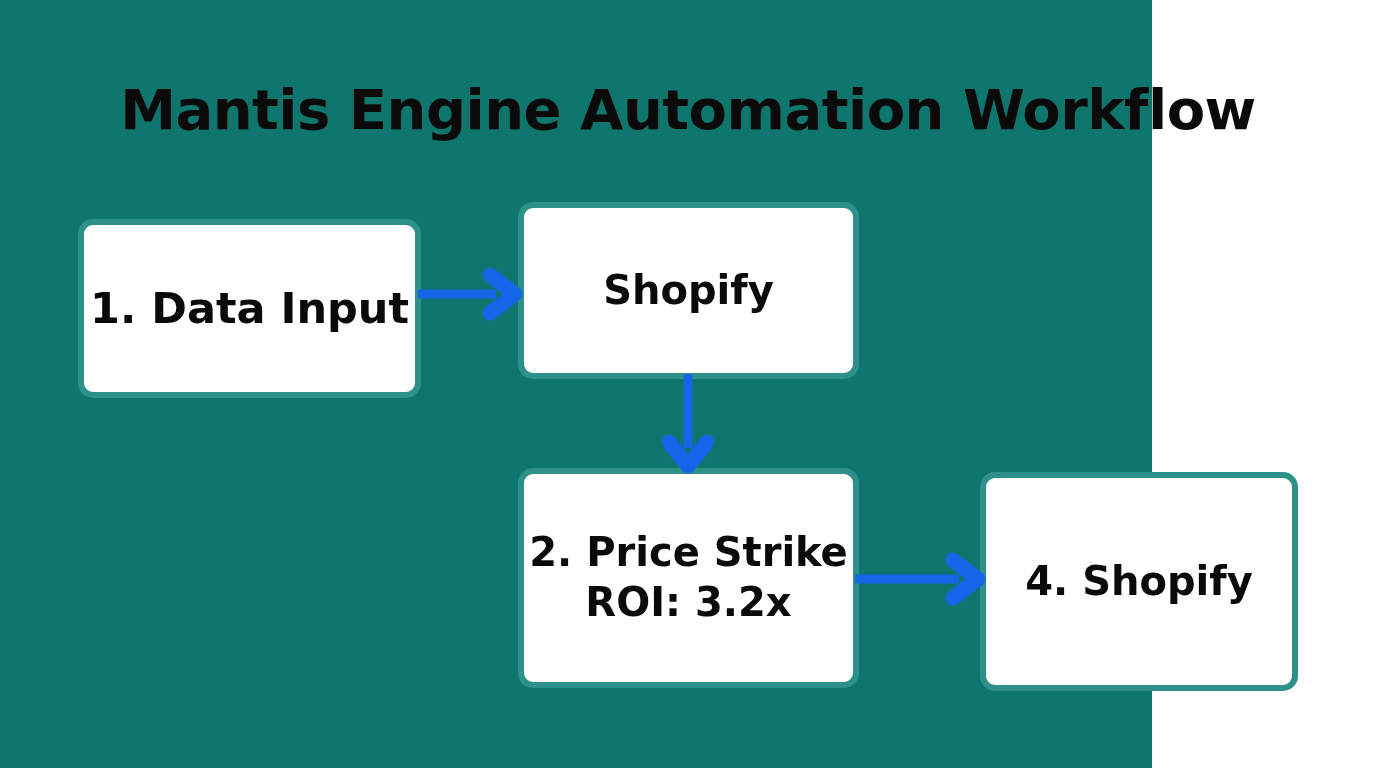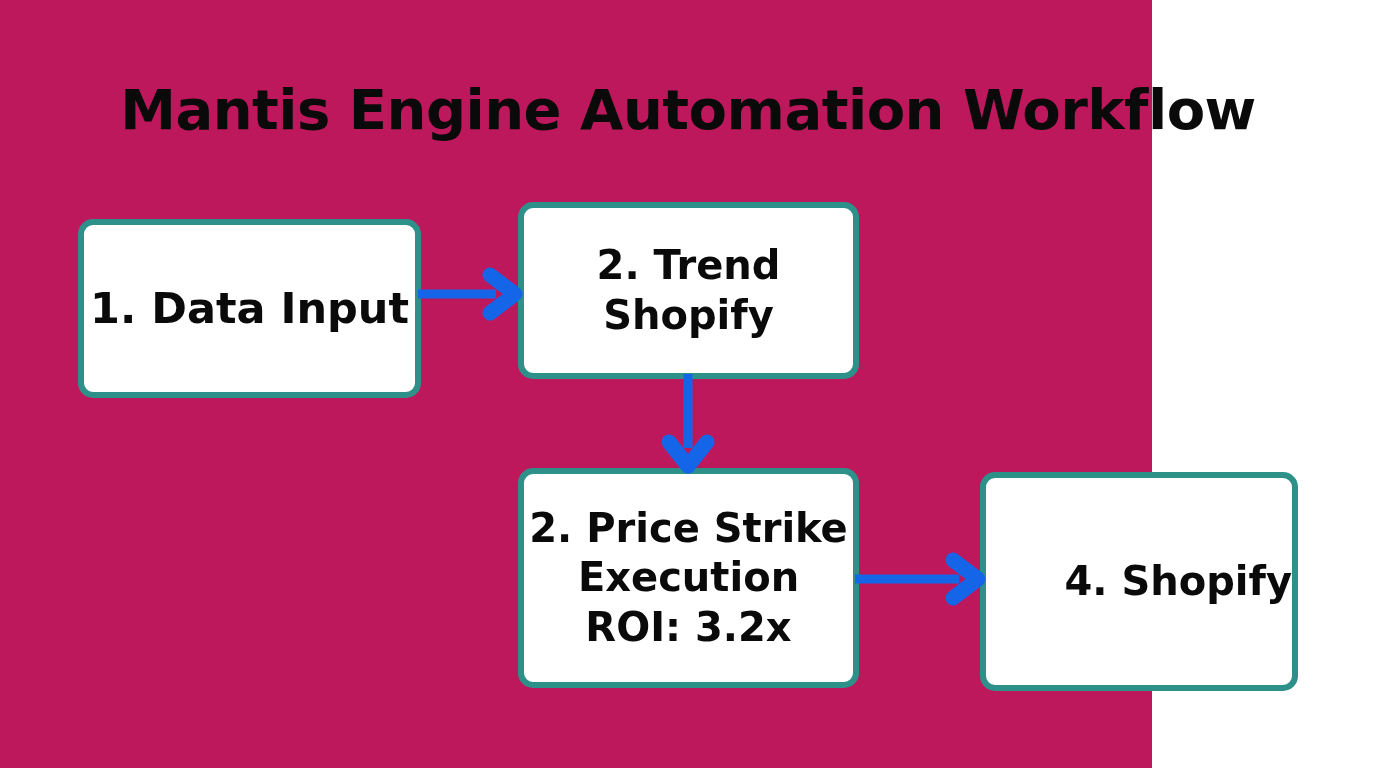--- a/index.html
+++ b/index.html
@@ -17,7 +17,7 @@
     position: relative;
     width: 1152px;
     height: 768px;
-    background: #be185d;
+    background: #0f766e;
   }
 
   

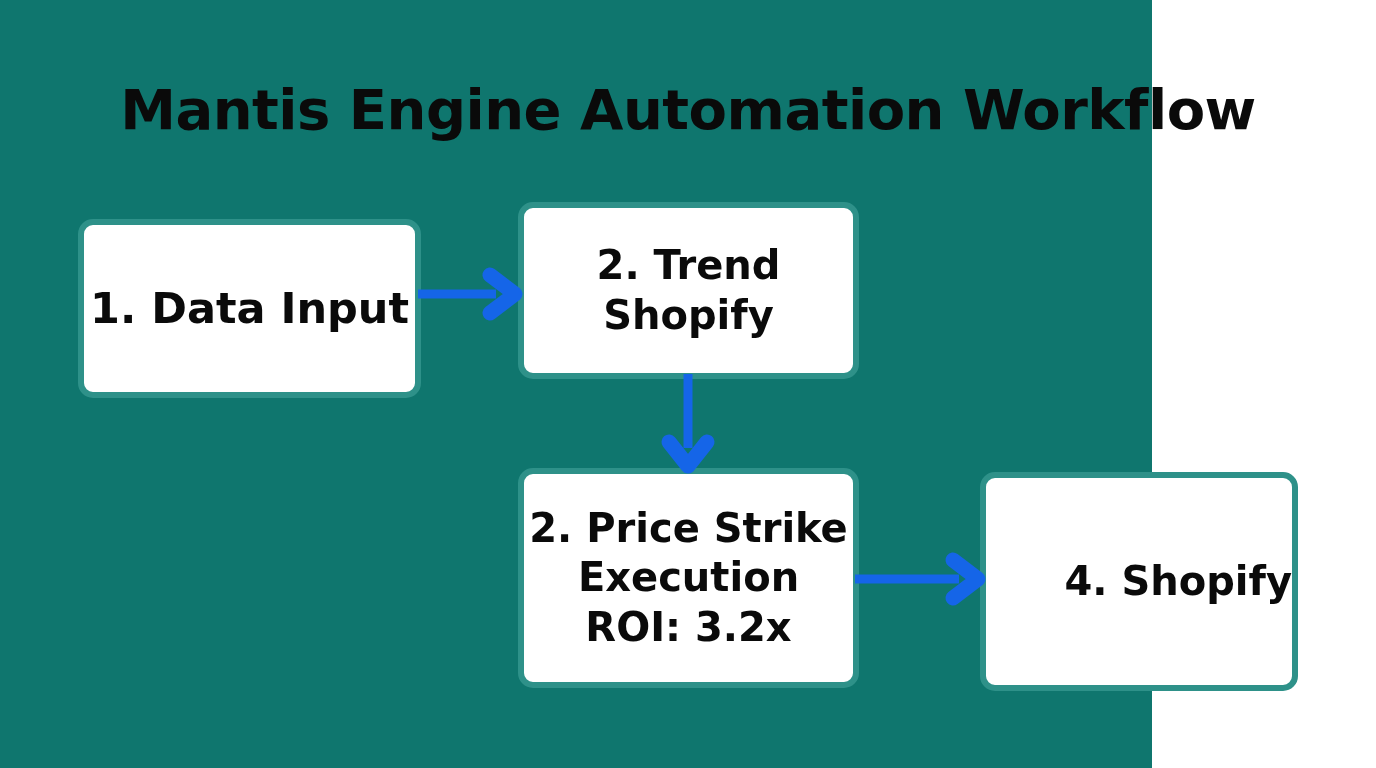--- a/index.html
+++ b/index.html
@@ -83,7 +83,6 @@
   </div>
 
   <div class="node" id="node-2">
-    <span class="line">2. Trend</span>
     <span class="line">Shopify</span>
   </div>
 

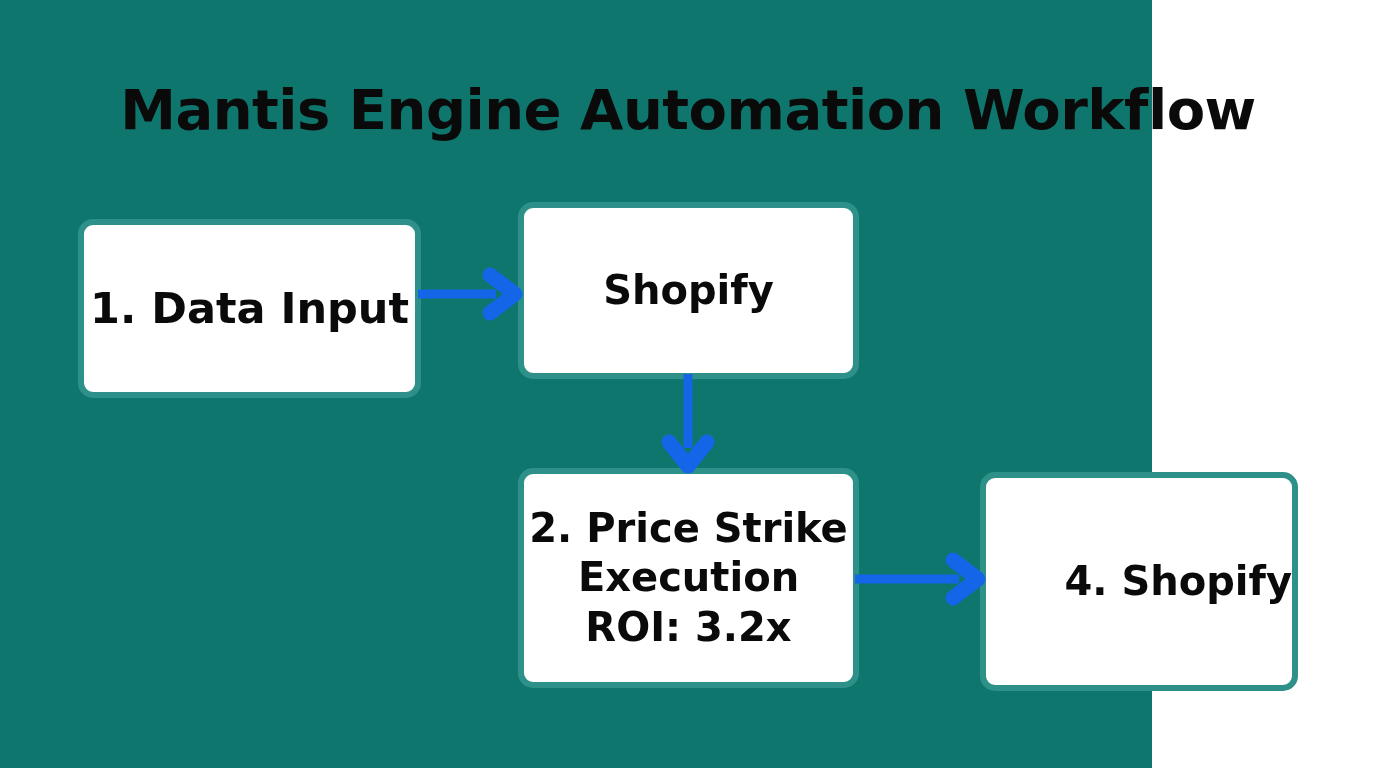--- a/index.html
+++ b/index.html
@@ -88,7 +88,6 @@
 
   <div class="node" id="node-3">
     <span class="line">2. Price Strike</span>
-    <span class="line">Execution</span>
     <span class="line">ROI: 3.2x</span>
   </div>
 

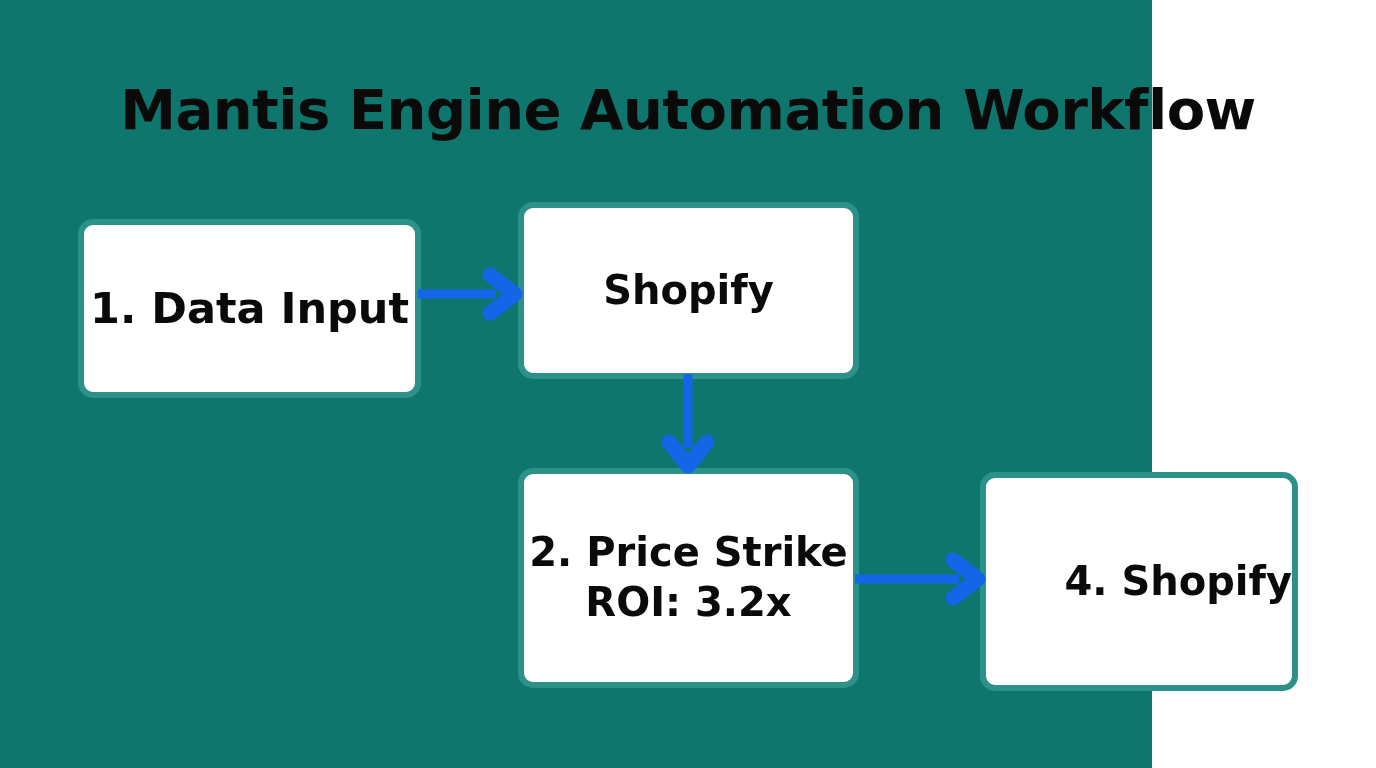--- a/index.html
+++ b/index.html
@@ -59,7 +59,7 @@
   #node-1 { left: 78px;  top: 219px; width: 343px; height: 179px; font-size: 43px; }
   #node-2 { left: 518px; top: 202px; width: 341px; height: 177px; font-size: 40px; }
   #node-3 { left: 518px; top: 468px; width: 341px; height: 220px; font-size: 40px; }
-  #node-4 { left: 980px; top: 472px; width: 318px; height: 219px; font-size: 40px; align-items: flex-end; }
+  #node-4 { left: 980px; top: 472px; width: 318px; height: 219px; font-size: 40px; }
 
   
   .arrow {

